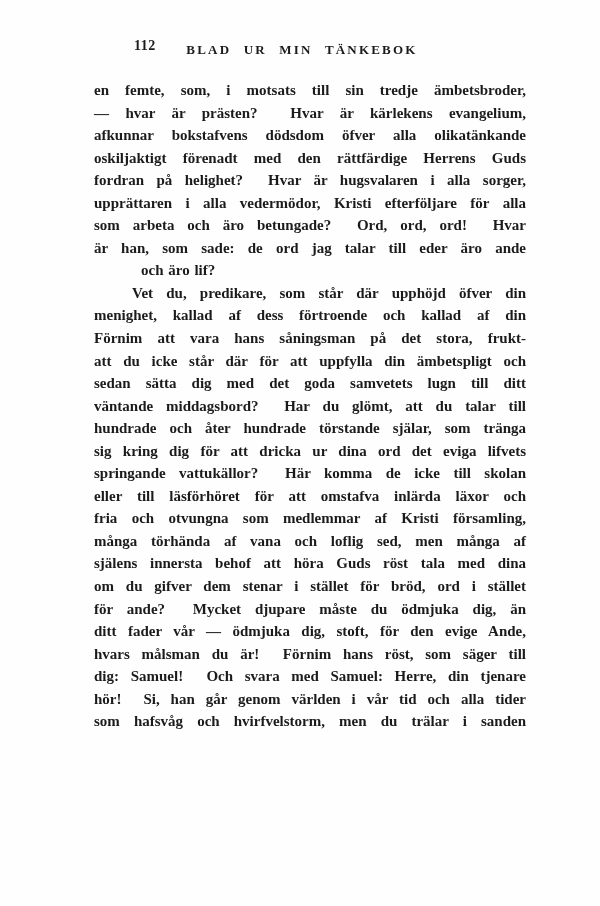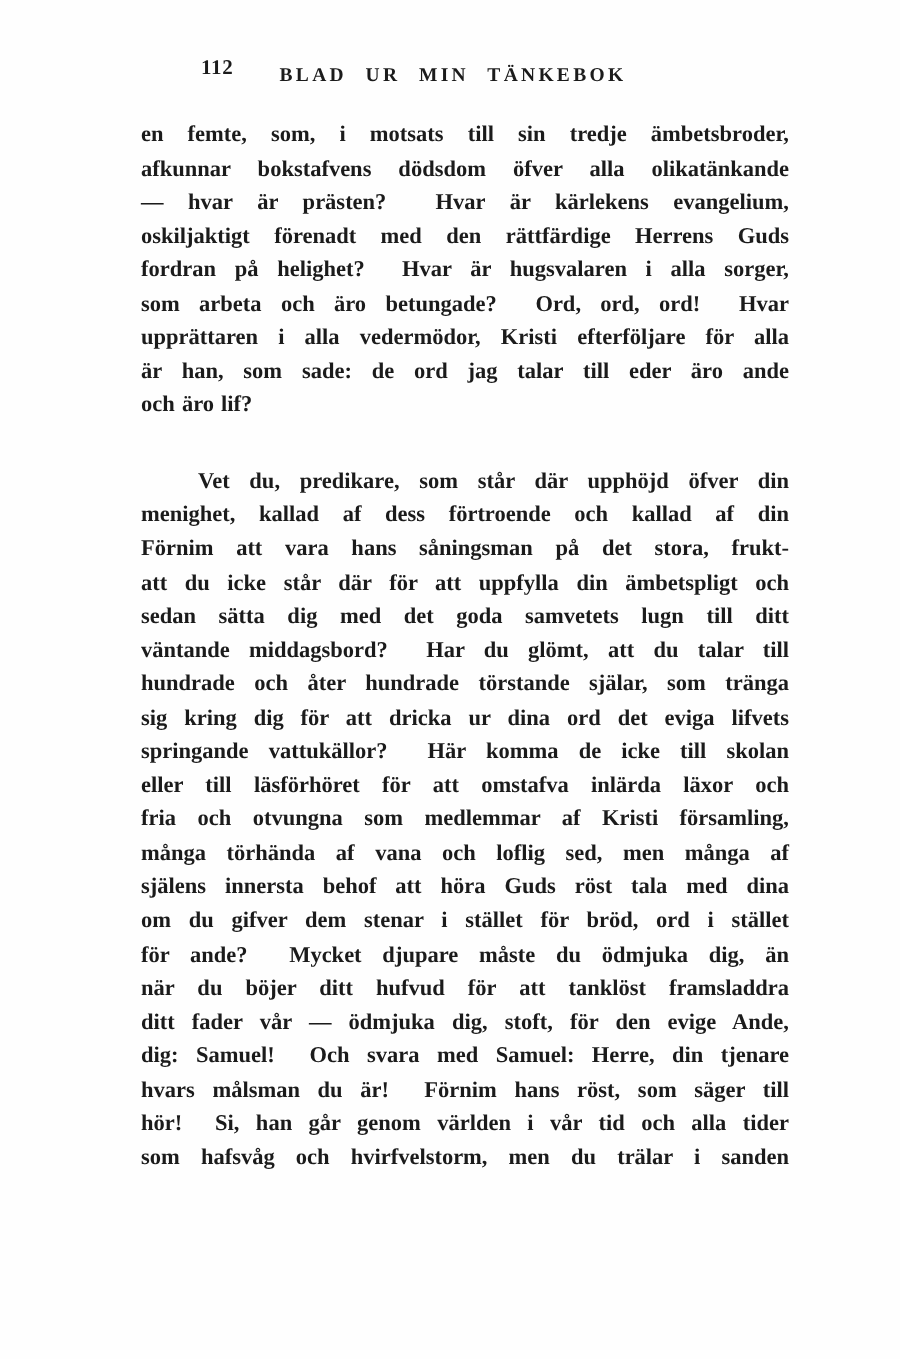--- a/index.html
+++ b/index.html
@@ -77,8 +77,8 @@
   </div>
   <div class="text-block">
       <div class="line">en femte, som, i motsats till sin tredje ämbetsbroder,</div>
+      <div class="line">— hvar är prästen?&nbsp; Hvar är kärlekens evangelium,</div>
       <div class="line">afkunnar bokstafvens dödsdom öfver alla olikatänkande</div>
-      <div class="line">— hvar är prästen?&nbsp; Hvar är kärlekens evangelium,</div>
       <div class="line">oskiljaktigt förenadt med den rättfärdige Herrens Guds</div>
       <div class="line">fordran på helighet?&nbsp; Hvar är hugsvalaren i alla sorger,</div>
       <div class="line">som arbeta och äro betungade?&nbsp; Ord, ord, ord!&nbsp; Hvar</div>

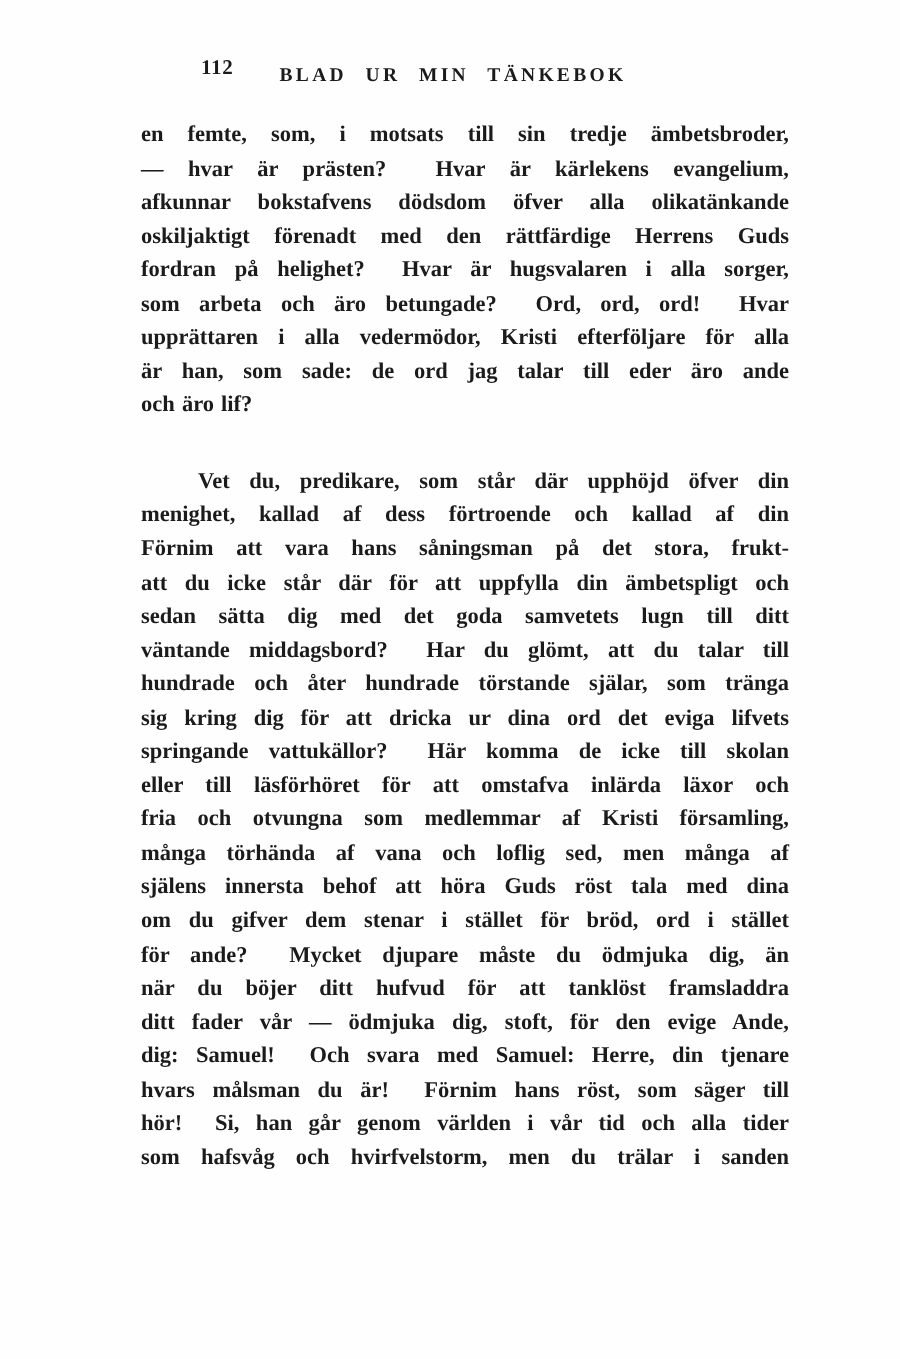--- a/index.html
+++ b/index.html
@@ -81,8 +81,8 @@
       <div class="line">afkunnar bokstafvens dödsdom öfver alla olikatänkande</div>
       <div class="line">oskiljaktigt förenadt med den rättfärdige Herrens Guds</div>
       <div class="line">fordran på helighet?&nbsp; Hvar är hugsvalaren i alla sorger,</div>
+      <div class="line">upprättaren i alla vedermödor, Kristi efterföljare för alla</div>
       <div class="line">som arbeta och äro betungade?&nbsp; Ord, ord, ord!&nbsp; Hvar</div>
-      <div class="line">upprättaren i alla vedermödor, Kristi efterföljare för alla</div>
       <div class="line">är han, som sade: de ord jag talar till eder äro ande</div>
       <div class="line no-just">och äro lif?</div>
       <div class="line indent">Vet du, predikare, som står där upphöjd öfver din</div>

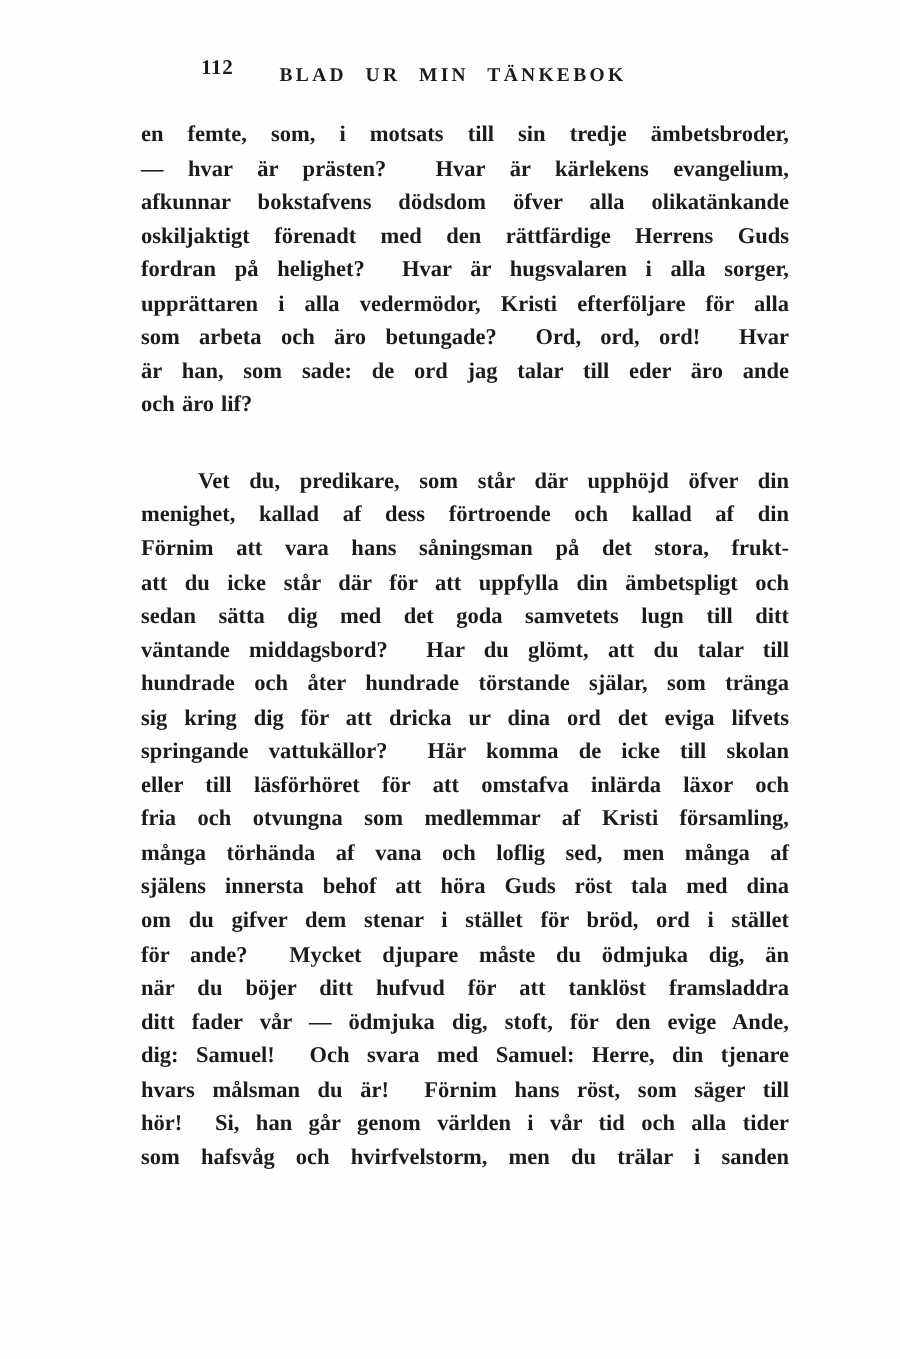--- a/index.html
+++ b/index.html
@@ -61,6 +61,7 @@
   .line.no-just {
     text-align: left;
     text-align-last: left;
+    margin-left: 47px;
   }
   .line.indent {
     text-indent: 38px;

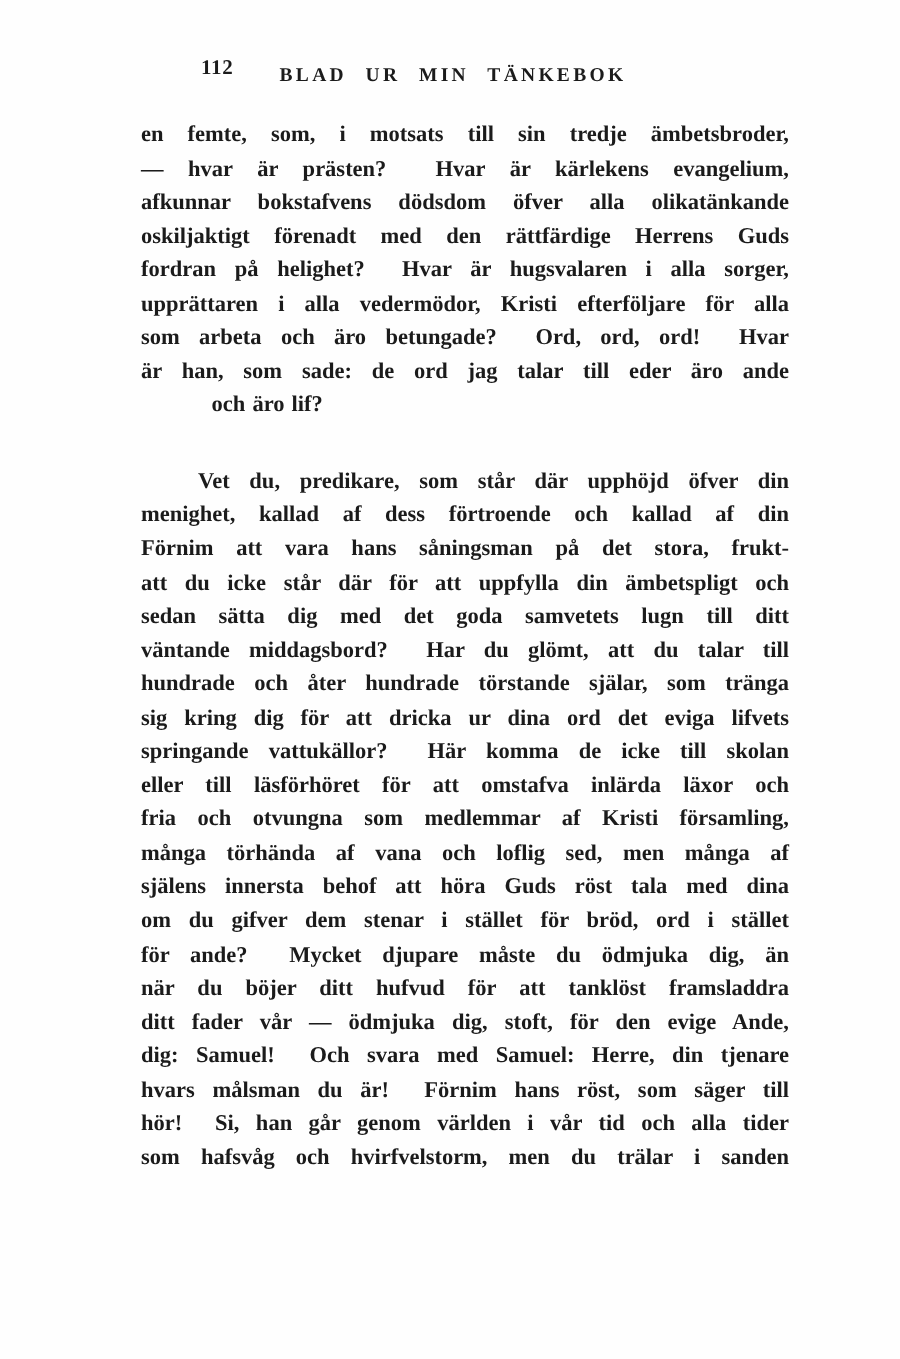--- a/index.html
+++ b/index.html
@@ -65,7 +65,6 @@
   }
   .line.indent {
     text-indent: 38px;
-    margin-top: 28px;
   }
 </style>
 </head>

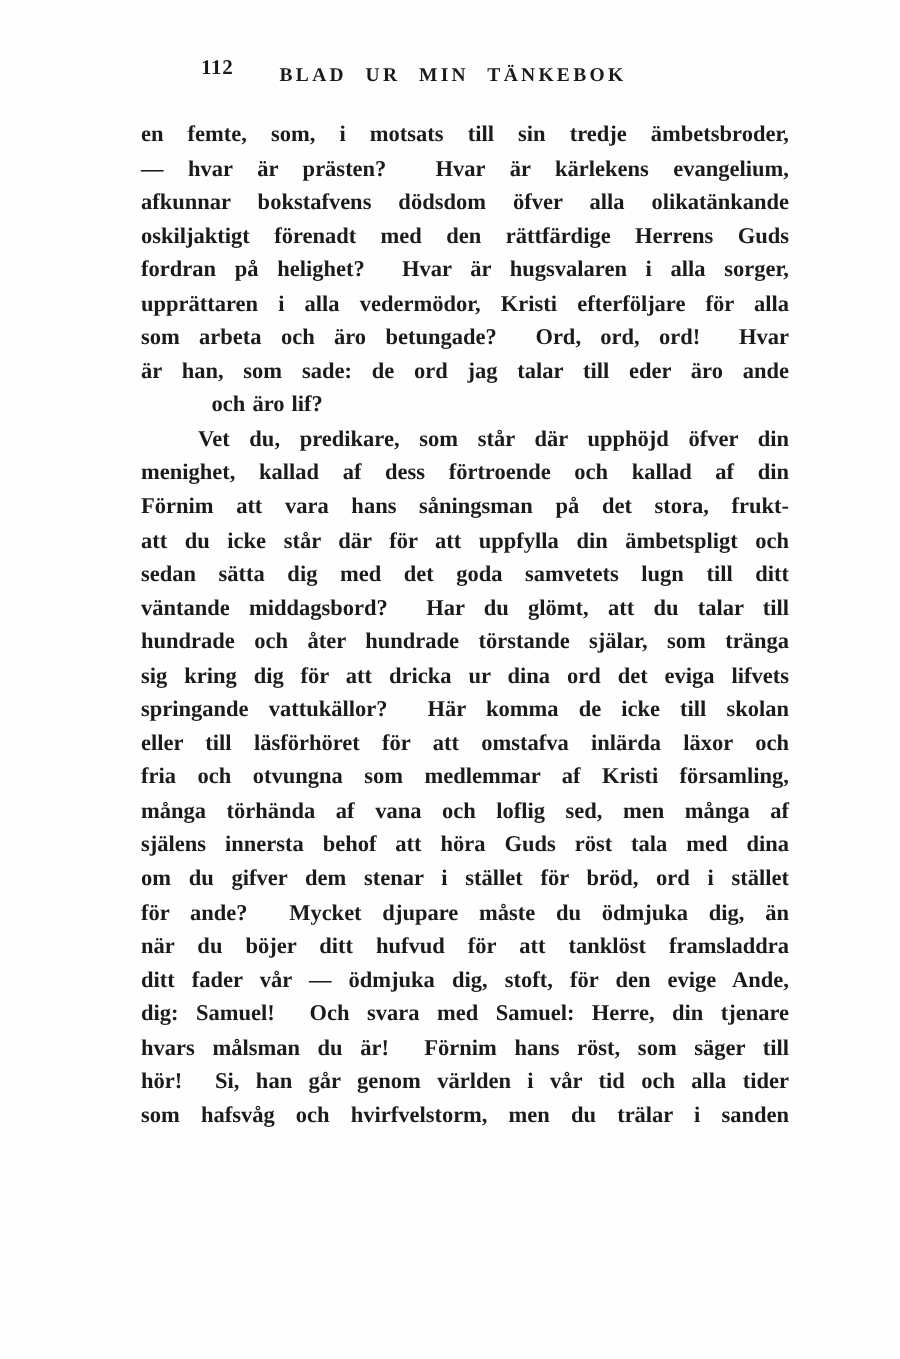--- a/index.html
+++ b/index.html
@@ -100,7 +100,6 @@
       <div class="line">själens innersta behof att höra Guds röst tala med dina</div>
       <div class="line">om du gifver dem stenar i stället för bröd, ord i stället</div>
       <div class="line">för ande?&nbsp; Mycket djupare måste du ödmjuka dig, än</div>
-      <div class="line">när du böjer ditt hufvud för att tanklöst framsladdra</div>
       <div class="line">ditt fader vår — ödmjuka dig, stoft, för den evige Ande,</div>
       <div class="line">dig: Samuel!&nbsp; Och svara med Samuel: Herre, din tjenare</div>
       <div class="line">hvars målsman du är!&nbsp; Förnim hans röst, som säger till</div>

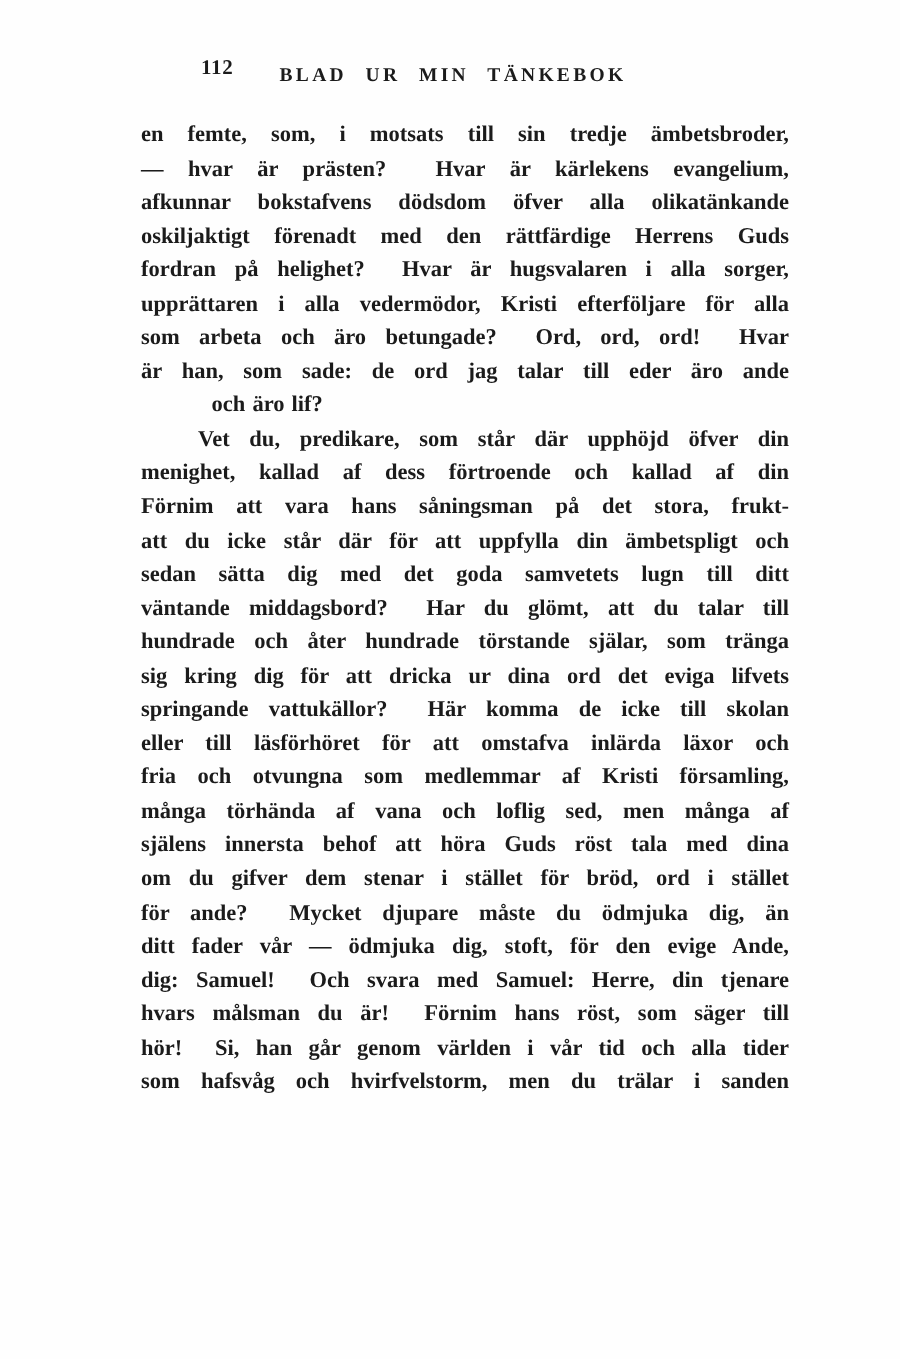--- a/index.html
+++ b/index.html
@@ -101,8 +101,8 @@
       <div class="line">om du gifver dem stenar i stället för bröd, ord i stället</div>
       <div class="line">för ande?&nbsp; Mycket djupare måste du ödmjuka dig, än</div>
       <div class="line">ditt fader vår — ödmjuka dig, stoft, för den evige Ande,</div>
+      <div class="line">hvars målsman du är!&nbsp; Förnim hans röst, som säger till</div>
       <div class="line">dig: Samuel!&nbsp; Och svara med Samuel: Herre, din tjenare</div>
-      <div class="line">hvars målsman du är!&nbsp; Förnim hans röst, som säger till</div>
       <div class="line">hör!&nbsp; Si, han går genom världen i vår tid och alla tider</div>
       <div class="line">som hafsvåg och hvirfvelstorm, men du trälar i sanden</div>
     </div>

